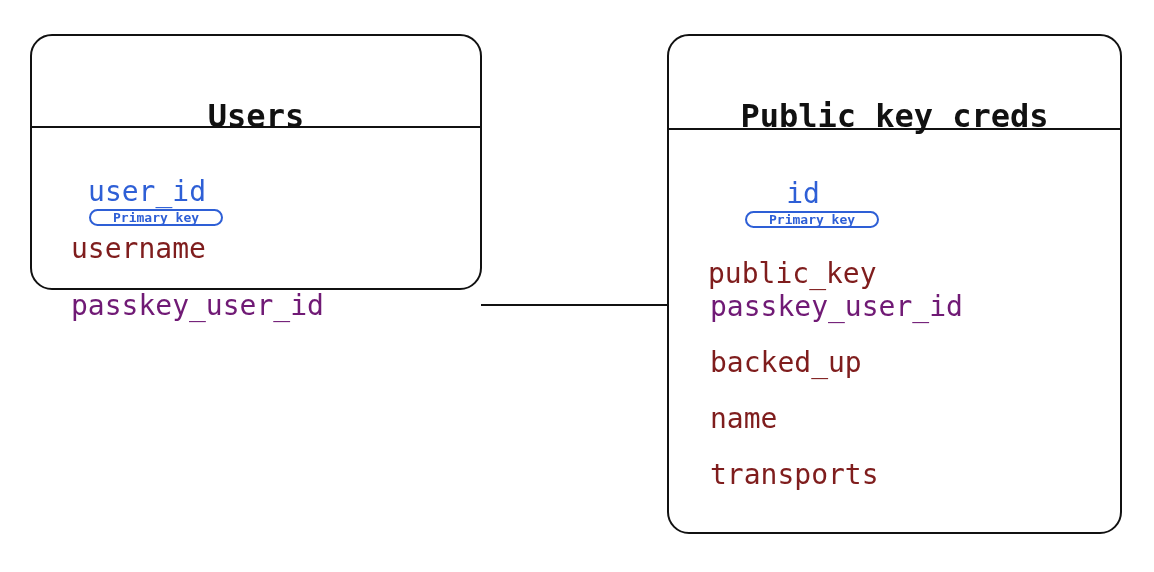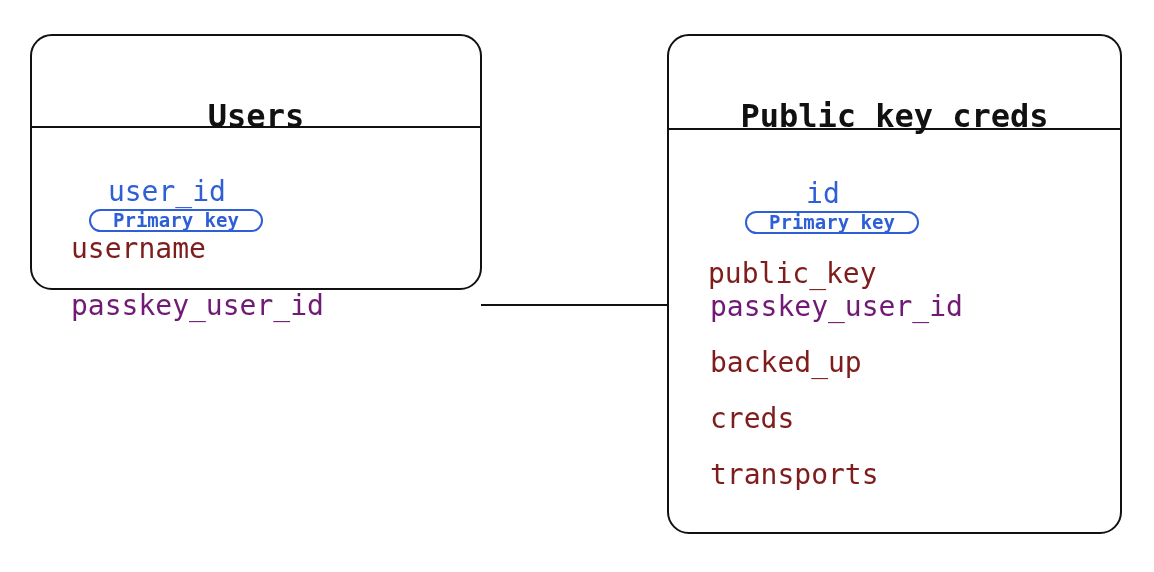--- a/index.html
+++ b/index.html
@@ -91,7 +91,7 @@
     color: #2e5fd6;
     font-family: "DejaVu Sans Mono", "Liberation Mono", monospace;
     font-weight: 700;
-    font-size: 19px;
+    font-size: 13px;
     line-height: 1;
     letter-spacing: 0px;
     white-space: nowrap;

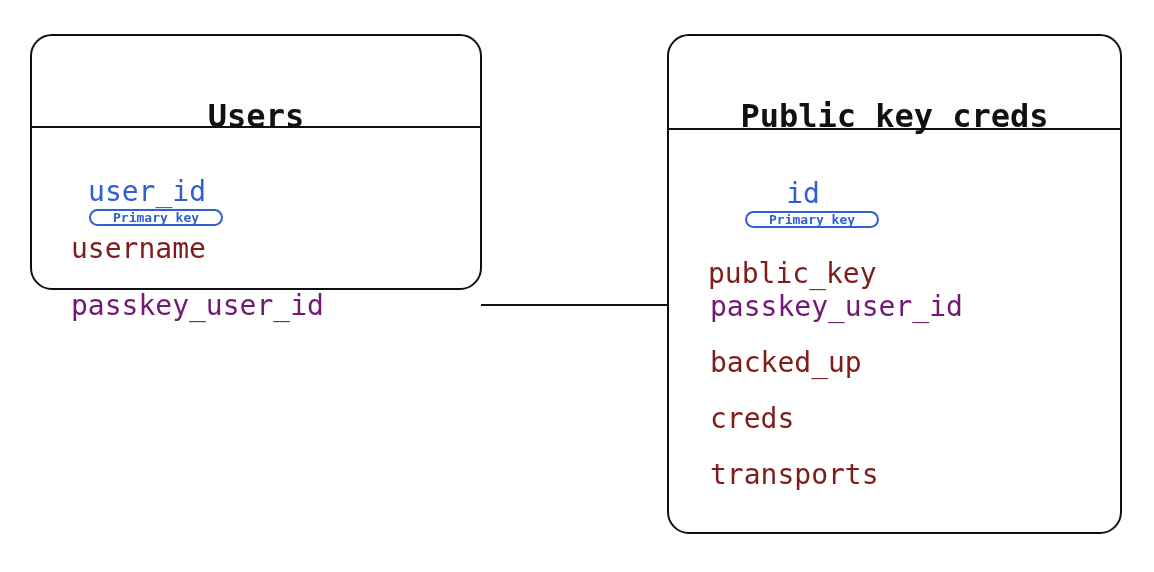--- a/index.html
+++ b/index.html
@@ -162,7 +162,7 @@
       </div>
 
       <div class="field-row" style="top:366px; left:41px;">
-        <span class="field-name">creds</span>
+        <span class="field-name">name</span>
       </div>
 
       <div class="field-row" style="top:422px; left:41px;text-align:center;">

